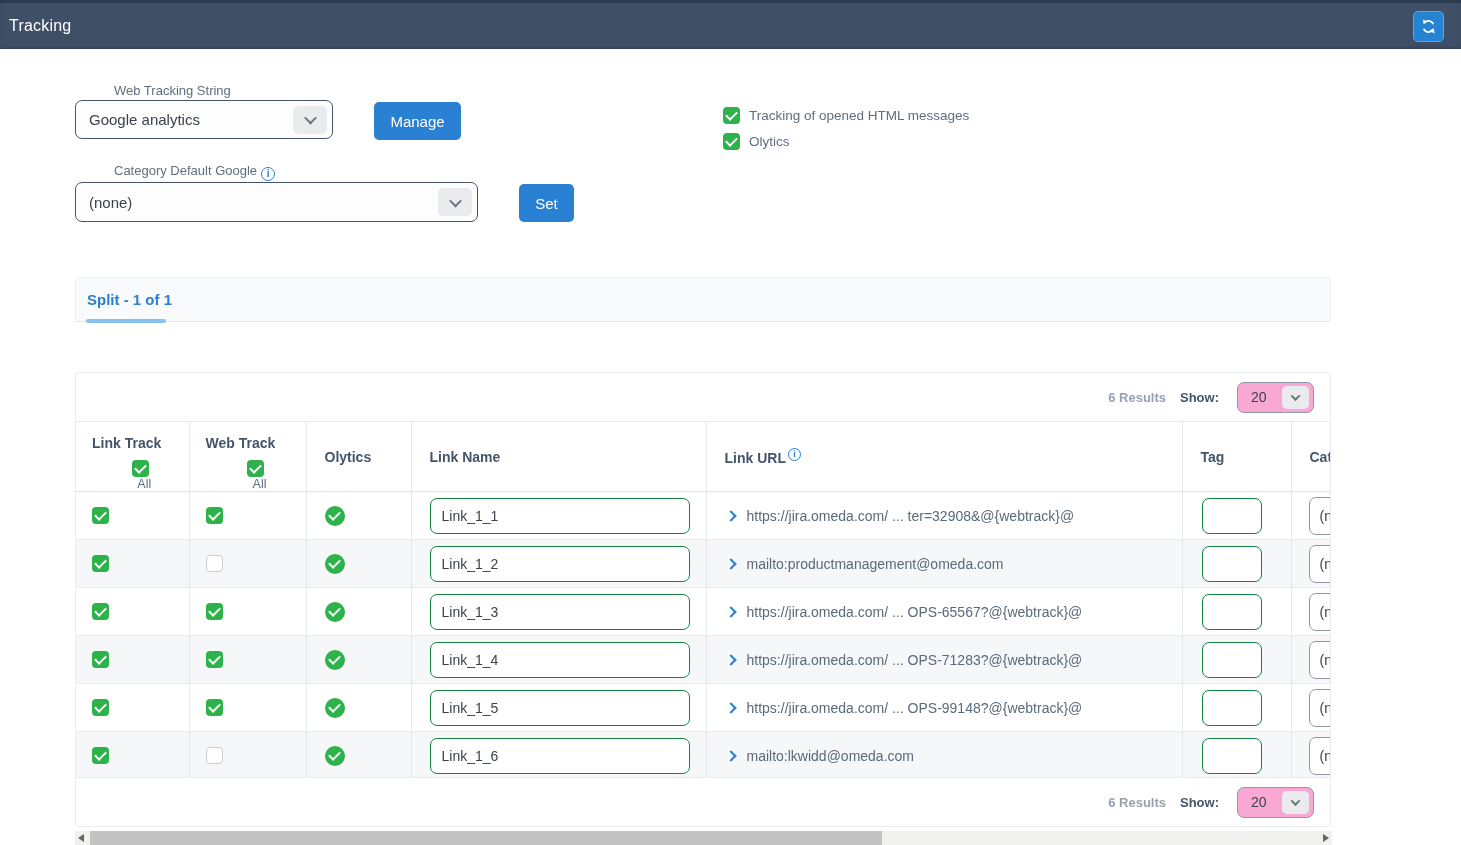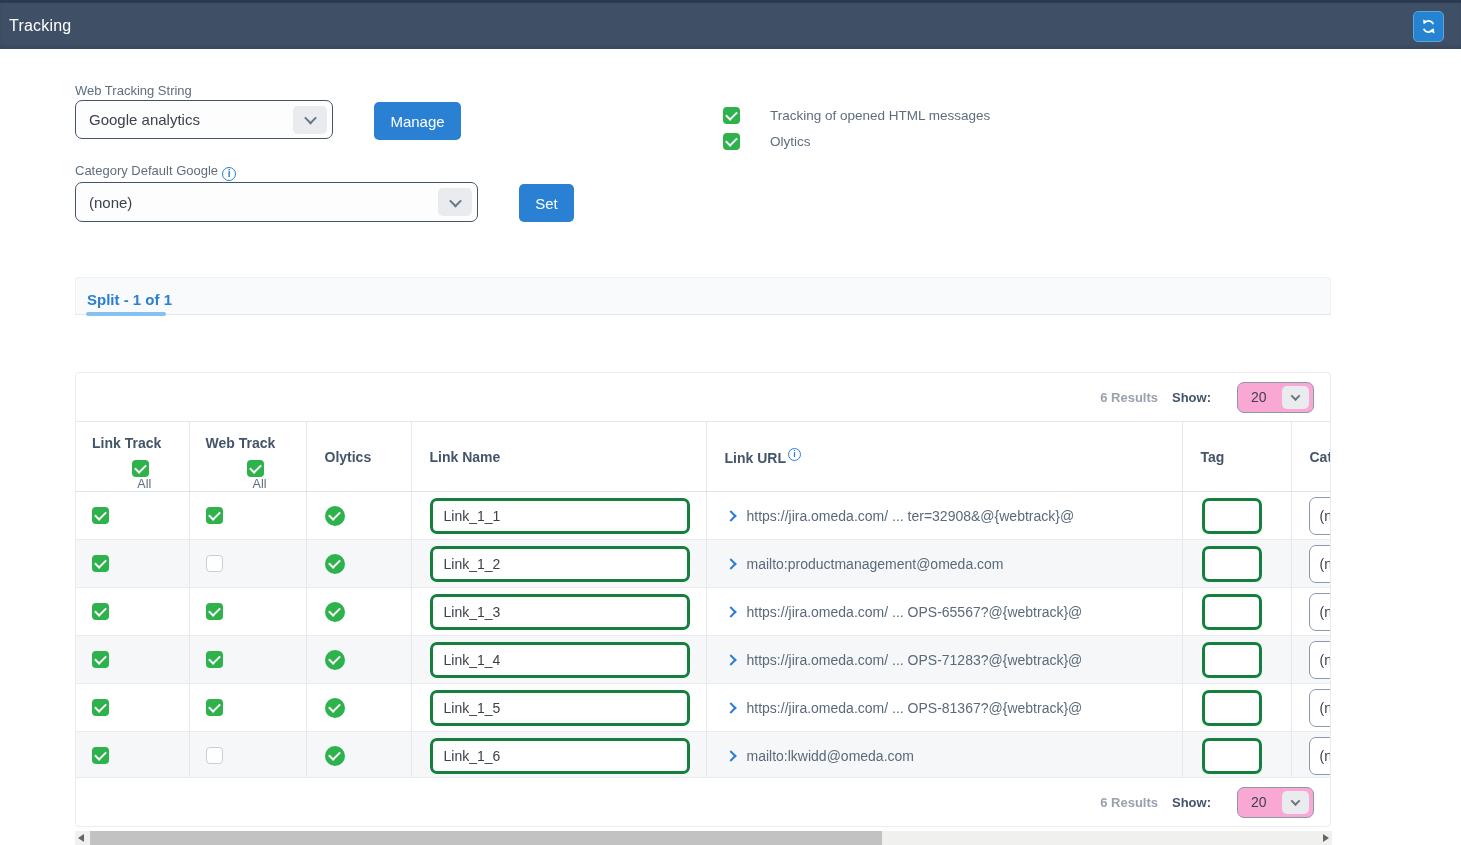--- a/index.html
+++ b/index.html
@@ -27,7 +27,7 @@
   }
 
   
-  .field-label { position:absolute; font-size:13px; color:#5f6e7e; }
+  .field-label { position:absolute; font-size:13px; color:#5f6e7e;margin-left:39px; }
   .lbl-web { left:75px; top:83px; }
   .lbl-cat { left:75px; top:163px; }
 

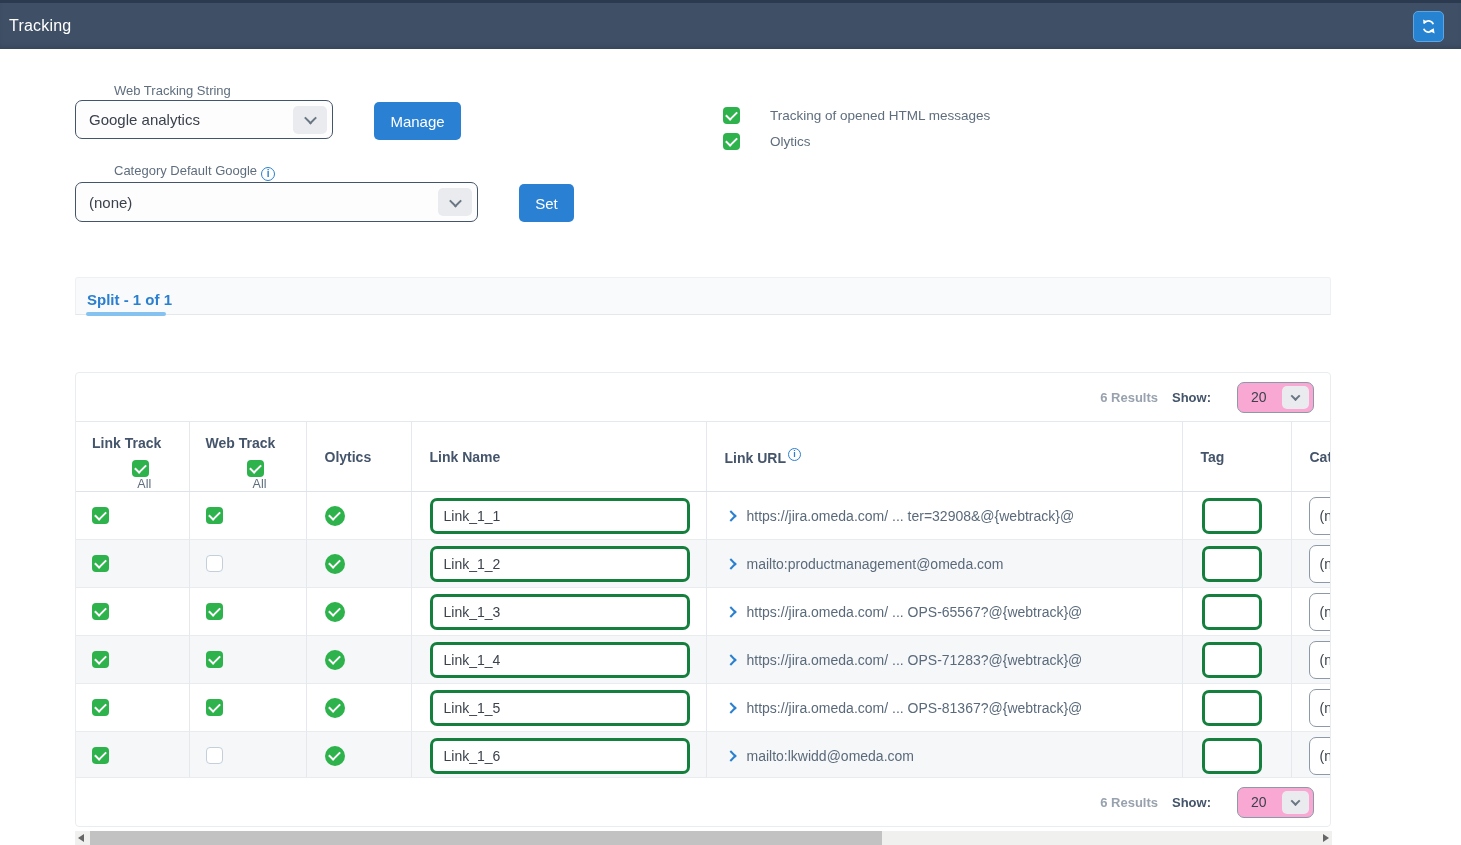--- a/index.html
+++ b/index.html
@@ -72,7 +72,7 @@
   .cb.unchecked { background:#fff; border:1px solid #c4cfd9; }
 
   .toggles { position:absolute; left:723px; top:102px; }
-  .toggle-row { display:flex; align-items:center; height:26px;gap:21px; }
+  .toggle-row { display:flex; align-items:center; height:26px; }
   .toggle-row .t-label { font-size:13.5px; color:#5f6e7e; margin-left:9px; }
 
   

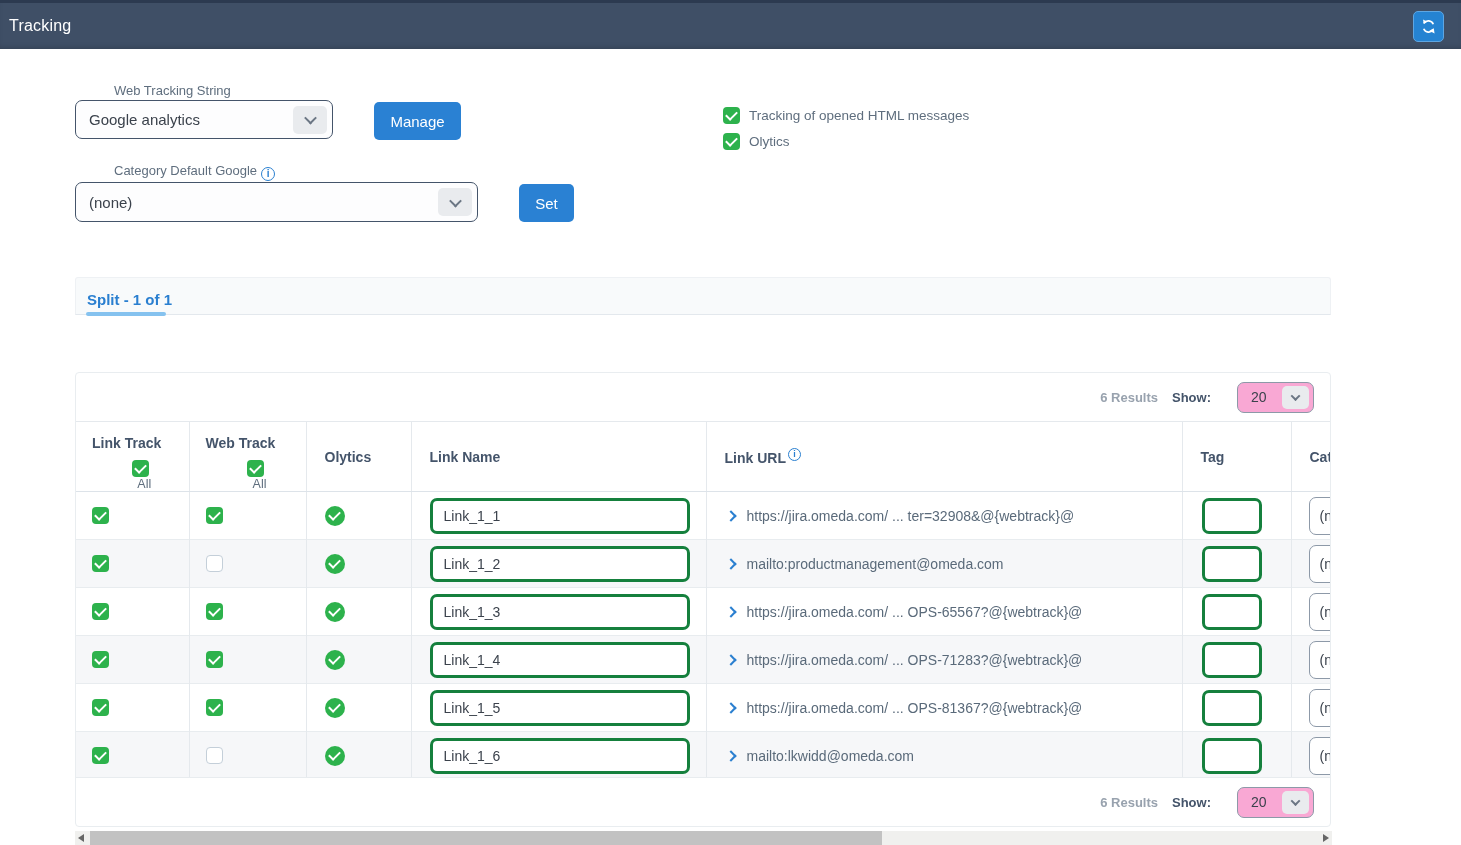--- a/index.html
+++ b/index.html
@@ -77,7 +77,7 @@
 
   
   .tabstrip {
-    position:absolute; left:75px; top:277px; width:1256px; height:38px;
+    position:absolute; left:75px; top:277px; width:1256px; height:45px;
     background:#f8fafb; border:1px solid #eef1f4; border-bottom:1px solid #e3e8ed;
     border-radius:3px 3px 0 0;
   }

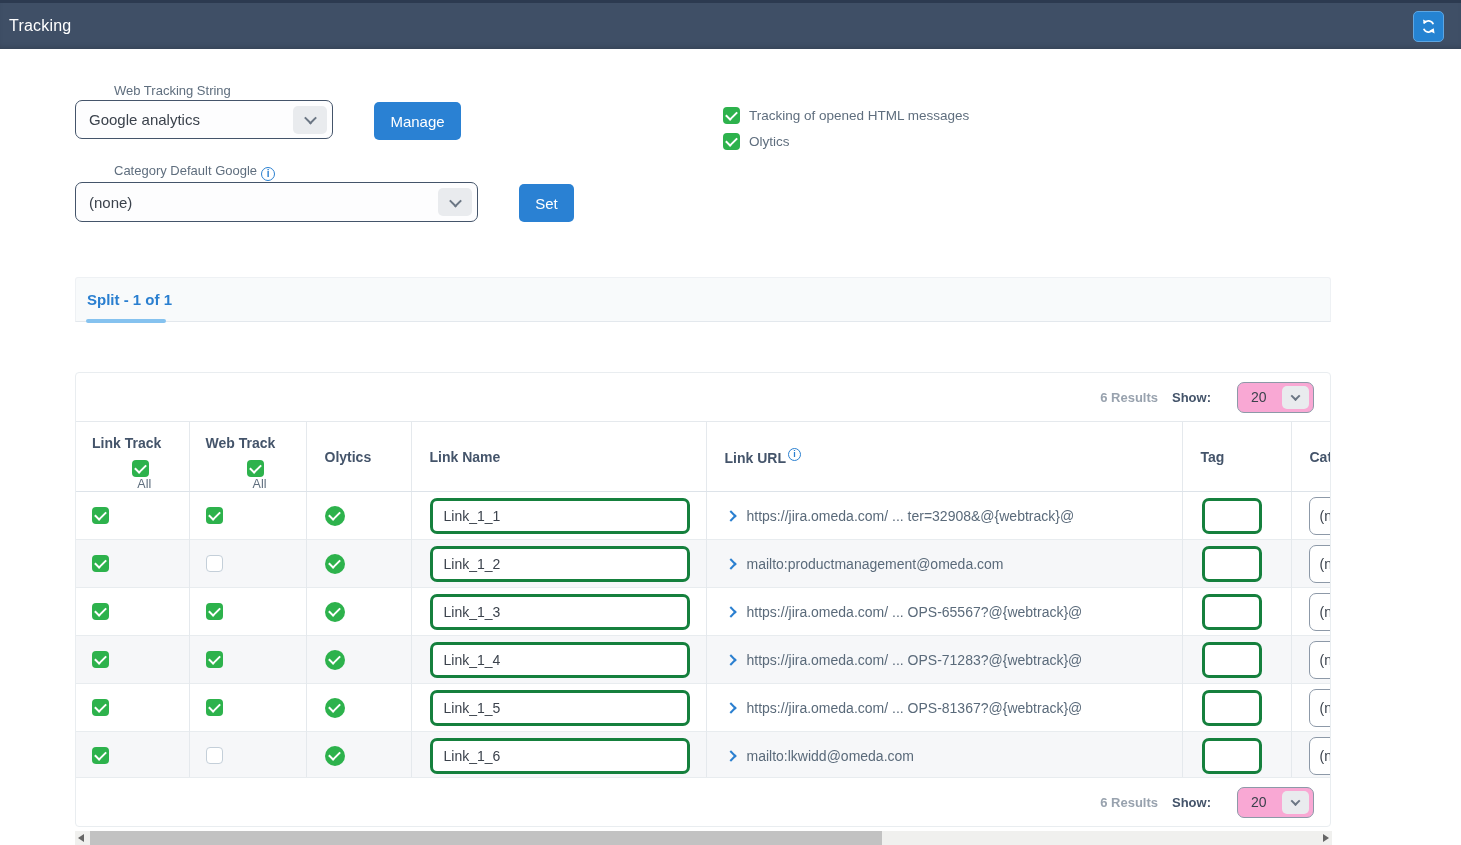--- a/index.html
+++ b/index.html
@@ -101,7 +101,7 @@
   }
   .toolbar.bottom { height:49px; border-top:1px solid #e8ecef; }
   .results { color:#98a2ae; font-weight:700; font-size:13px; }
-  .show-label { color:#44546a; font-weight:700; font-size:13px; margin-left:14px; margin-right:26px; }
+  .show-label { color:#44546a; font-weight:700; font-size:13px; margin-left:14px; margin-right:18px; }
   .select-mini {
     background:#f9a8d4; border:1px solid #8d99a8; border-radius:7px;
     width:77px; height:31px; display:flex; align-items:center; justify-content:space-between;

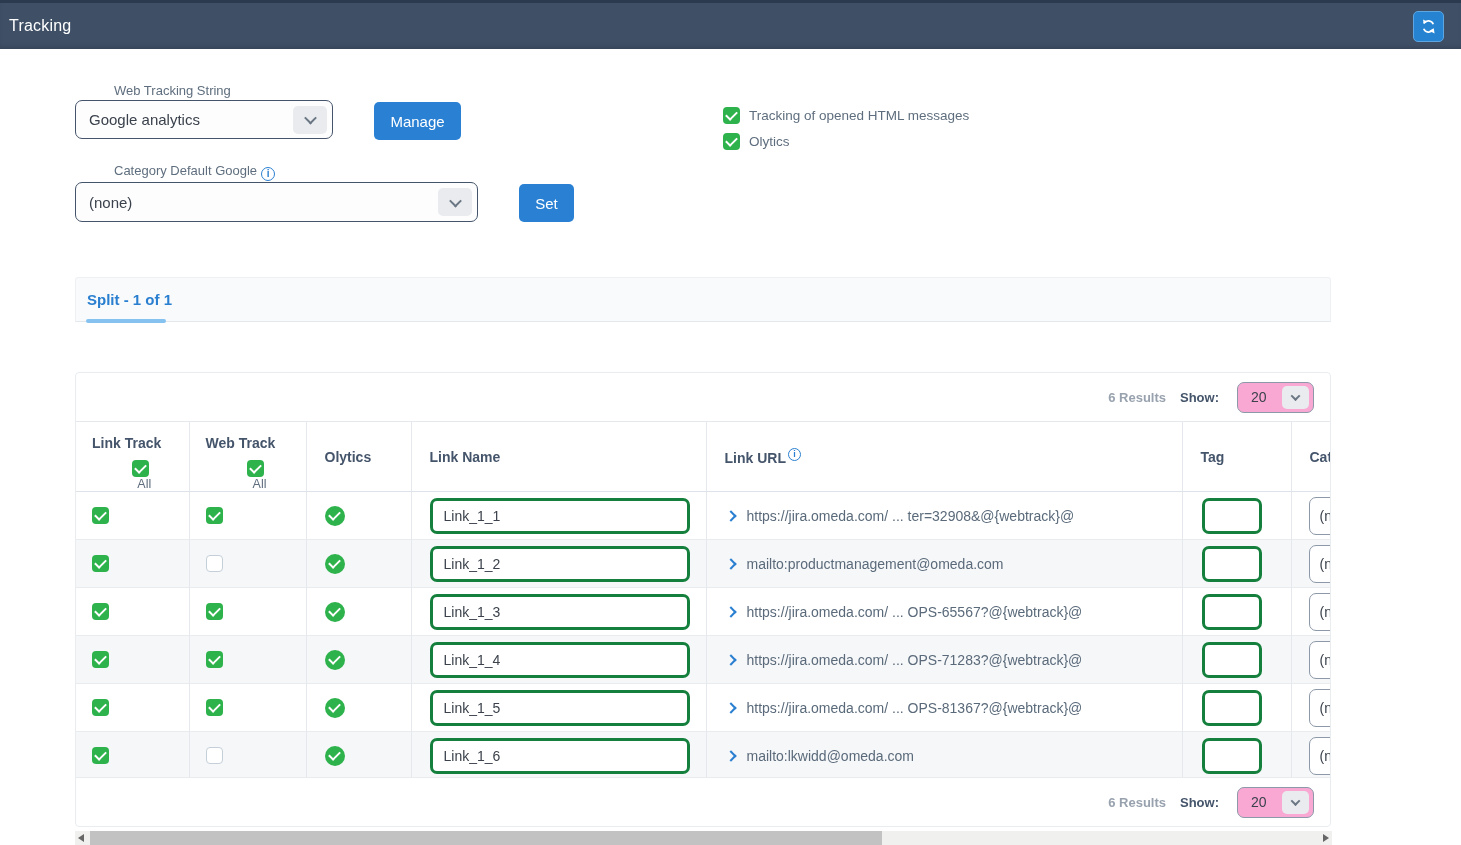--- a/index.html
+++ b/index.html
@@ -135,7 +135,7 @@
     border-right:2px solid #fff; border-bottom:2px solid #fff; transform:rotate(45deg);
   }
   .text-input {
-    border:3px solid #15803d; border-radius:7px; height:36px; font-size:14px; color:#3b424c;
+    border:1px solid #15803d; border-radius:7px; height:36px; font-size:14px; color:#3b424c;
     padding:0 11px; font-family:inherit; background:#fff;
   }
   .name-input { width:260px; margin-left:2px; }

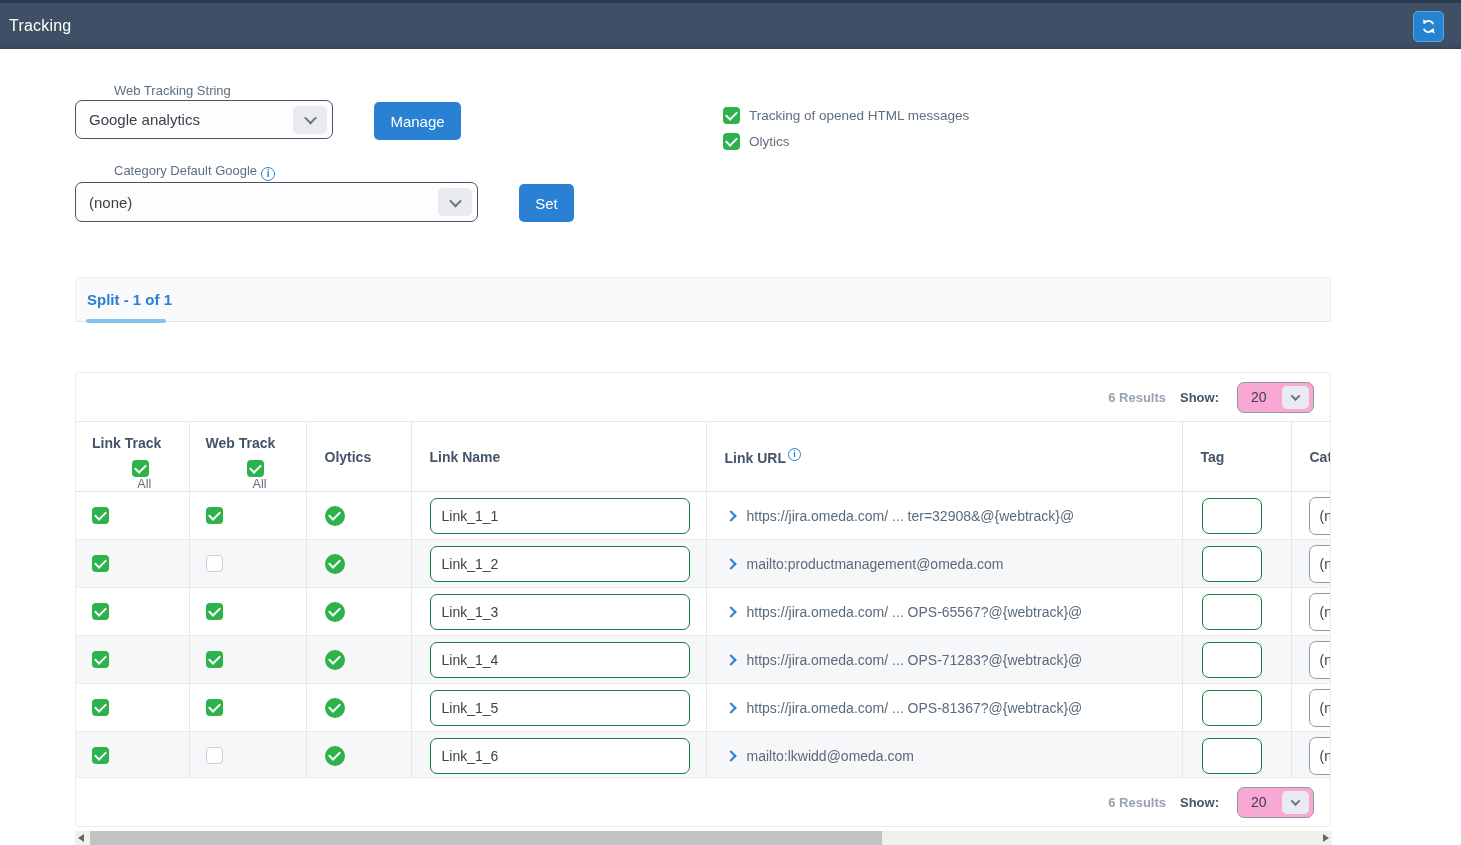--- a/index.html
+++ b/index.html
@@ -373,7 +373,7 @@
             <td class="url-cell">
               <div class="url-flex">
                 <span class="chev-right"></span>
-                <span class="url-text">https://jira.omeda.com/ ... OPS-81367?@{webtrack}@</span>
+                <span class="url-text">https://jira.omeda.com/ ... OPS-99148?@{webtrack}@</span>
               </div>
             </td>
             <td class="tag-cell"><input class="text-input tag-input" style=""></td>

